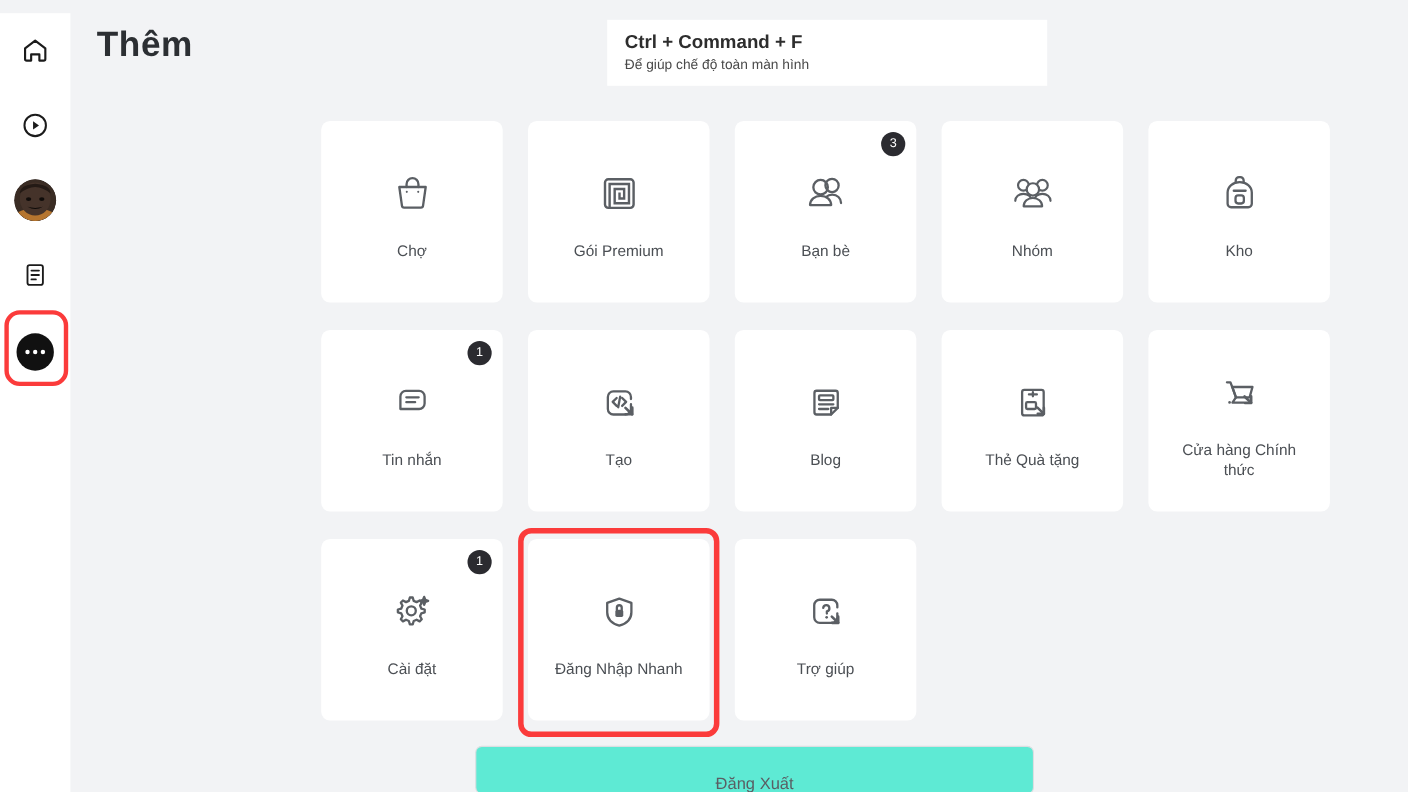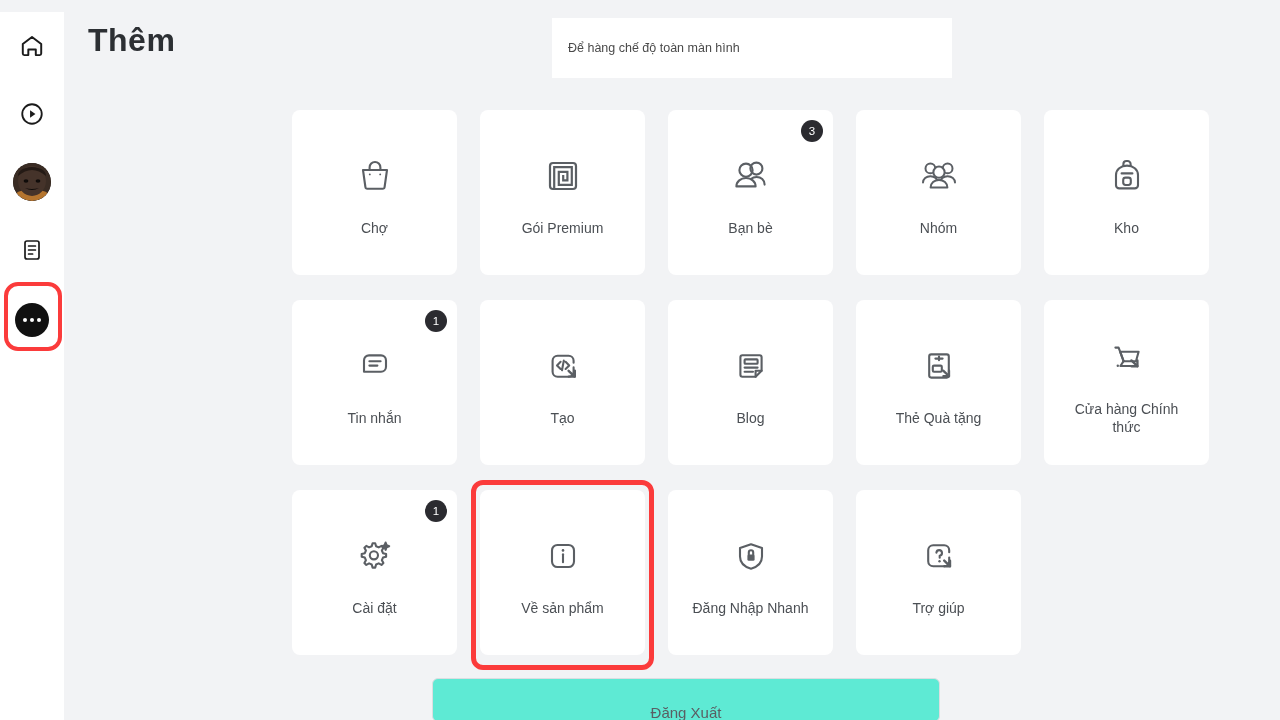--- a/index.html
+++ b/index.html
@@ -223,6 +223,7 @@
   <div id="page-title">Thêm</div>
 
   <div id="tooltip">
+    <div class="tt-title">Ctrl + Command + F</div>
     <div class="tt-sub">Để hàng chế độ toàn màn hình</div>
   </div>
 

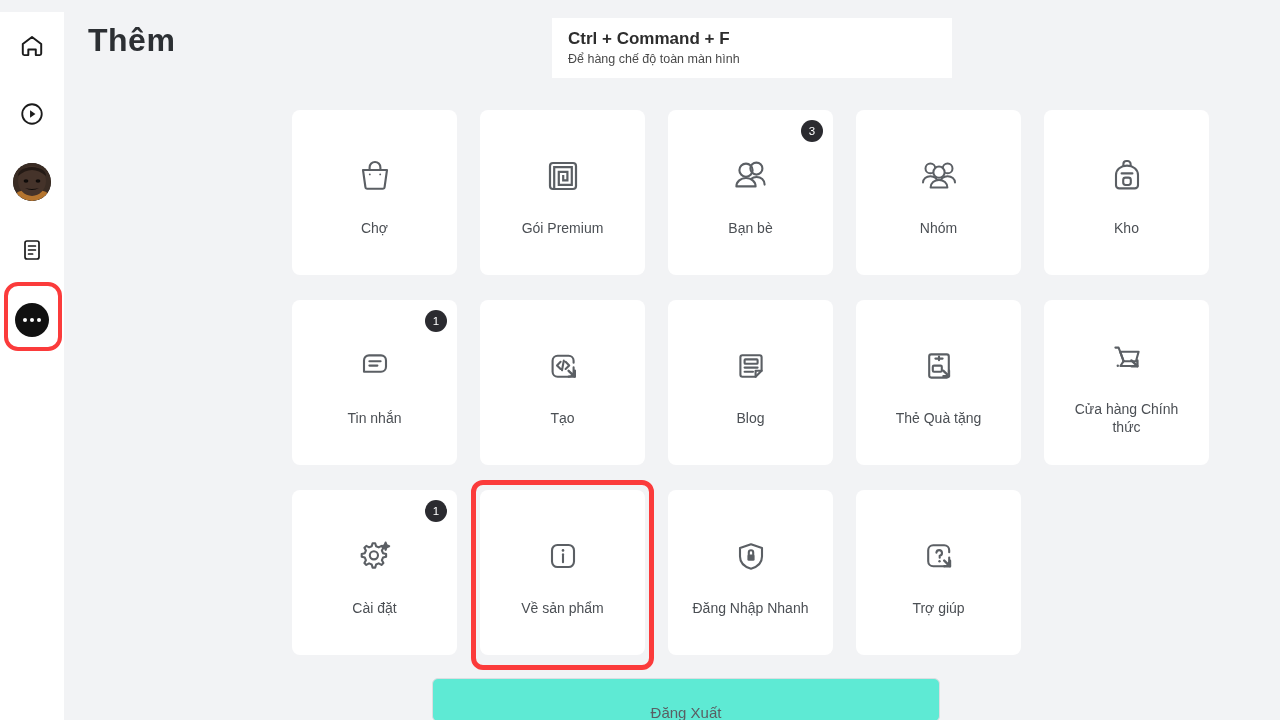--- a/index.html
+++ b/index.html
@@ -224,7 +224,7 @@
 
   <div id="tooltip">
     <div class="tt-title">Ctrl + Command + F</div>
-    <div class="tt-sub">Để hàng chế độ toàn màn hình</div>
+    <div class="tt-sub">Để giúp chế độ toàn màn hình</div>
   </div>
 
   <div id="grid">

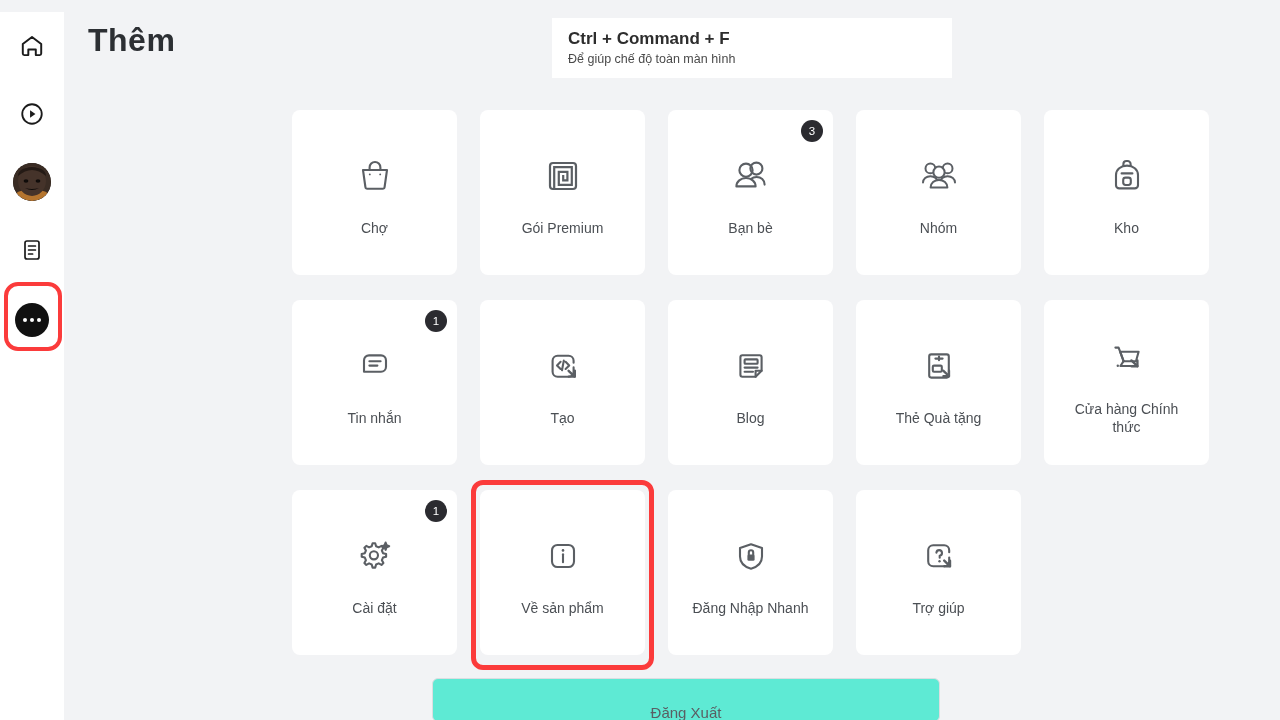--- a/index.html
+++ b/index.html
@@ -355,16 +355,6 @@
       <div class="card">
         <div class="card-icon">
           <svg width="44" height="44" viewBox="0 0 44 44" fill="none" stroke="#5b5f64" stroke-width="2.1" stroke-linejoin="round" stroke-linecap="round">
-            <rect x="11" y="11" width="22" height="22" rx="5.4"></rect>
-            <path d="M22 20.2v8"></path>
-            <circle cx="22" cy="16.4" r="1.3" fill="#5b5f64" stroke="none"></circle>
-          </svg>
-        </div>
-        <div class="card-label">Về sản phẩm</div>
-      </div>
-      <div class="card">
-        <div class="card-icon">
-          <svg width="44" height="44" viewBox="0 0 44 44" fill="none" stroke="#5b5f64" stroke-width="2.1" stroke-linejoin="round" stroke-linecap="round">
             <path d="M22 10.2 33 14v8.6c0 6.4-4.6 10.4-11 12.2-6.4-1.8-11-5.8-11-12.2V14z"></path>
             <rect x="18.4" y="20.4" width="7.2" height="6.4" rx="1.4" fill="#5b5f64" stroke="none"></rect>
             <path d="M19.8 20.4v-2a2.2 2.2 0 0 1 4.4 0v2"></path>

